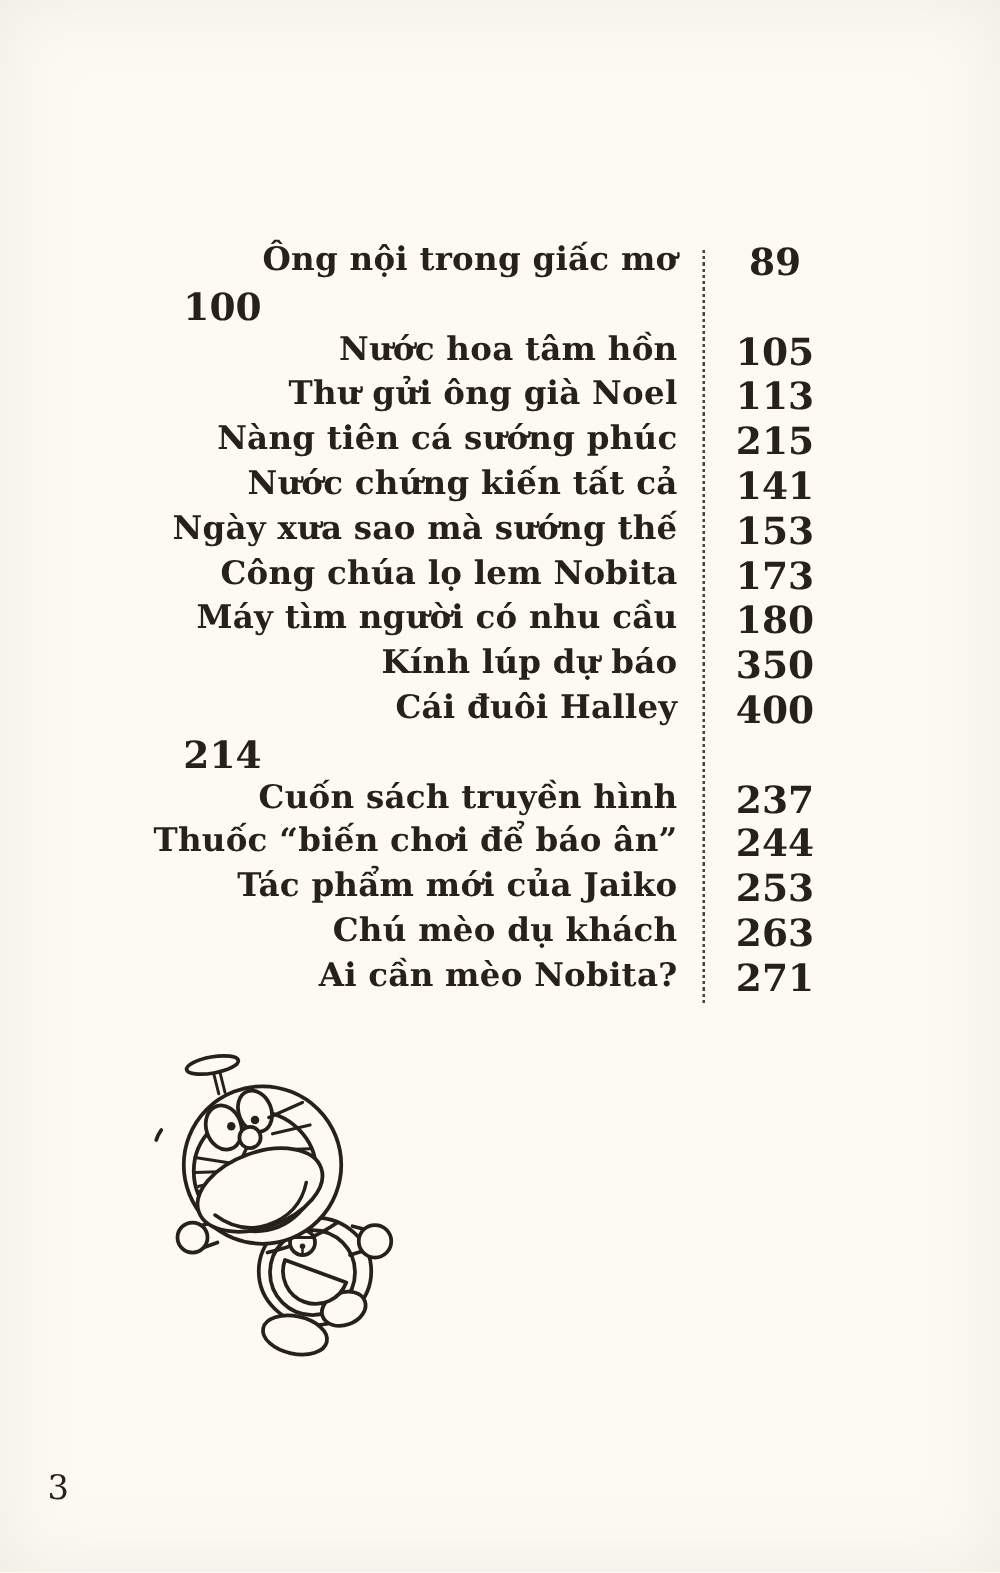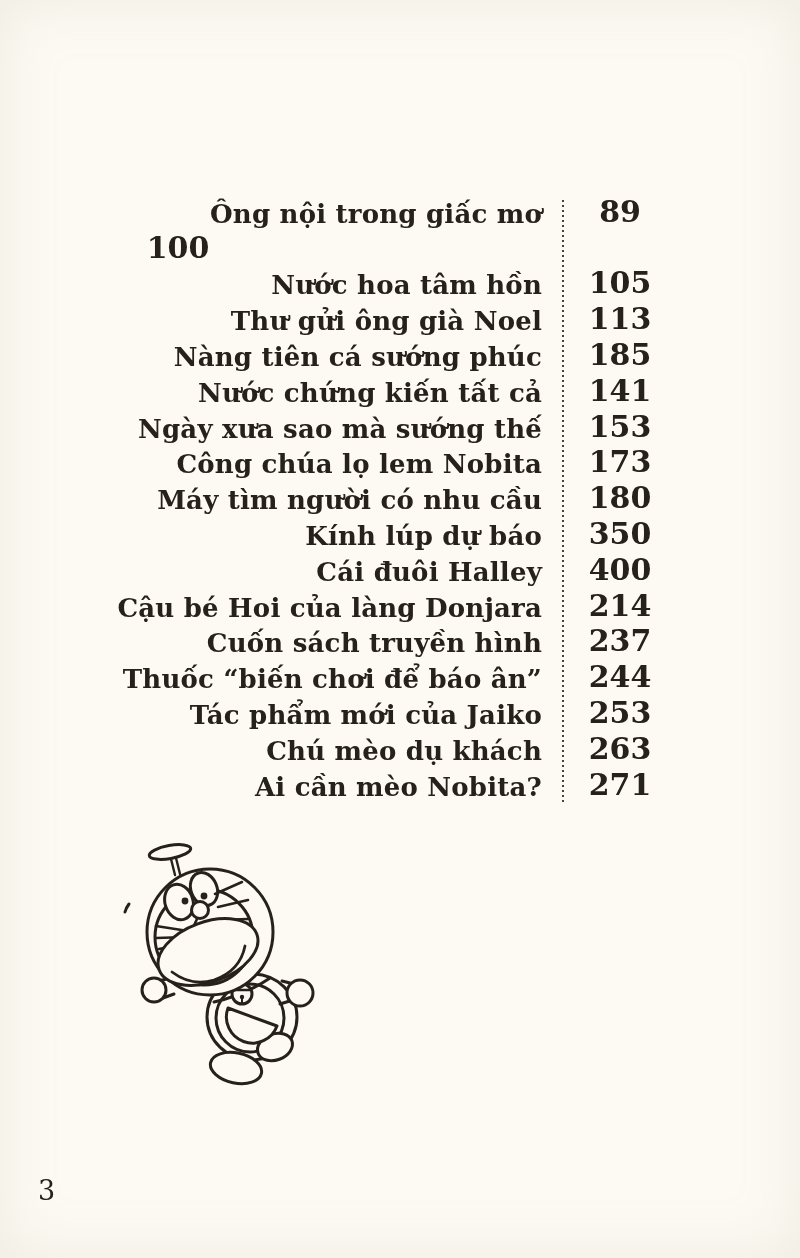--- a/index.html
+++ b/index.html
@@ -35,7 +35,7 @@
   }
   .toc-row{
     display:flex;
-    align-items:flex-end;
+    align-items:flex-start;
     height:35.8px;
     white-space:nowrap;
   }

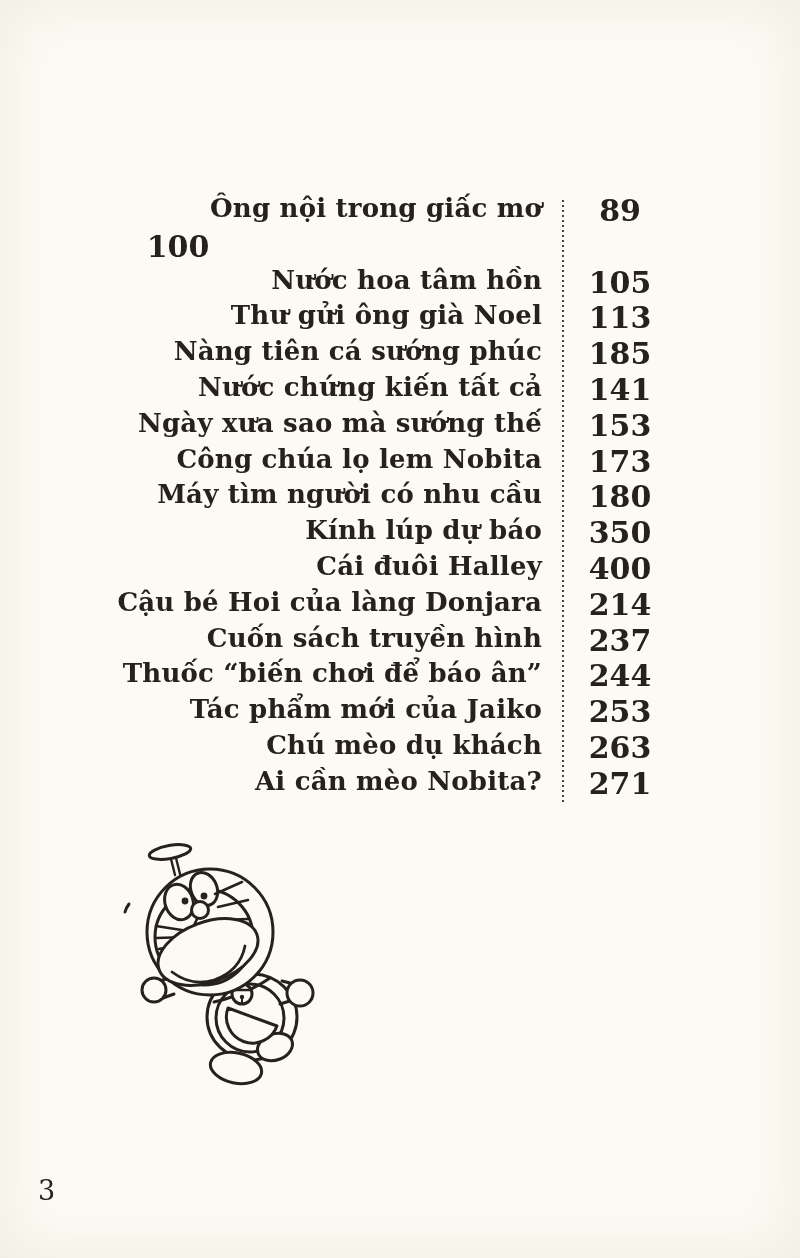--- a/index.html
+++ b/index.html
@@ -114,7 +114,7 @@
     <div class="toc-row">
       <span class="toc-title">Nàng tiên cá sướng phúc</span>
       <span class="toc-gap"></span>
-      <span class="toc-page">185</span>
+      <span class="toc-page">215</span>
     </div>
 
     <div class="toc-row">

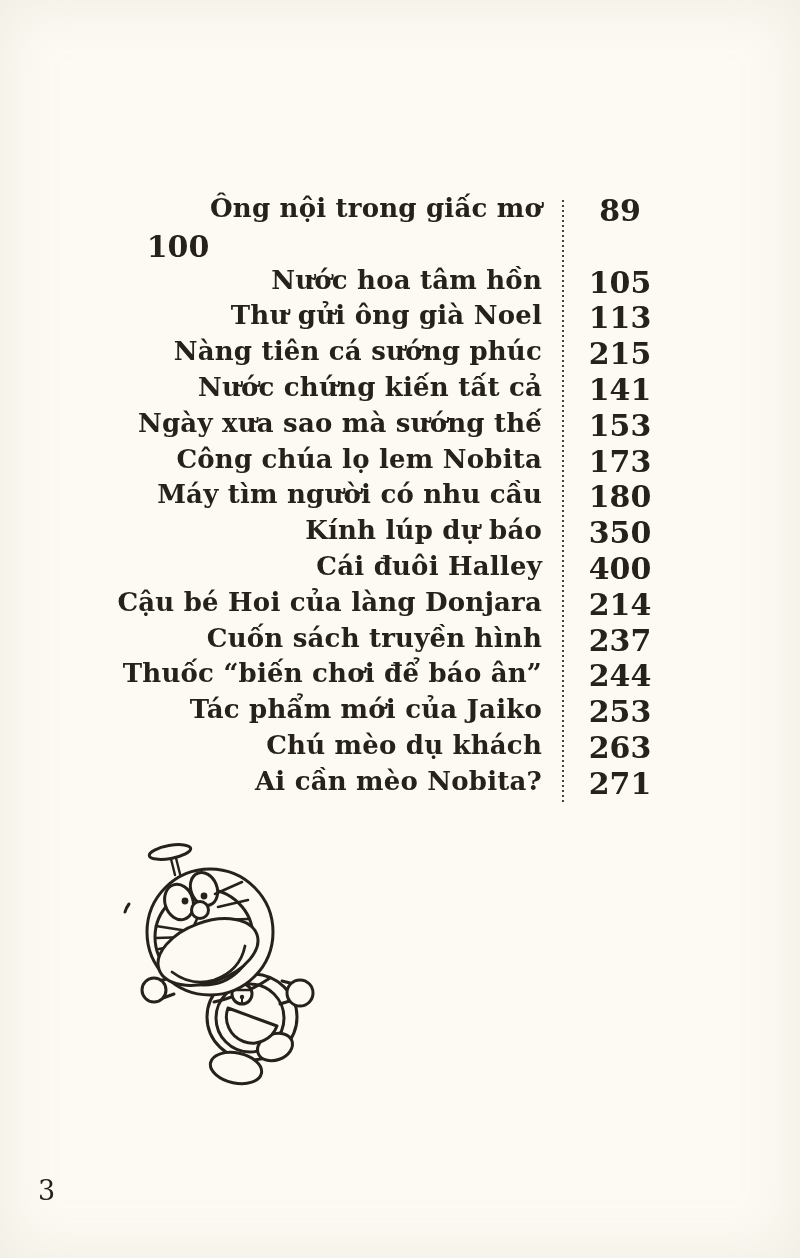--- a/index.html
+++ b/index.html
@@ -154,7 +154,6 @@
     </div>
 
     <div class="toc-row">
-      <span class="toc-title">Cậu bé Hoi của làng Donjara</span>
       <span class="toc-gap"></span>
       <span class="toc-page">214</span>
     </div>

